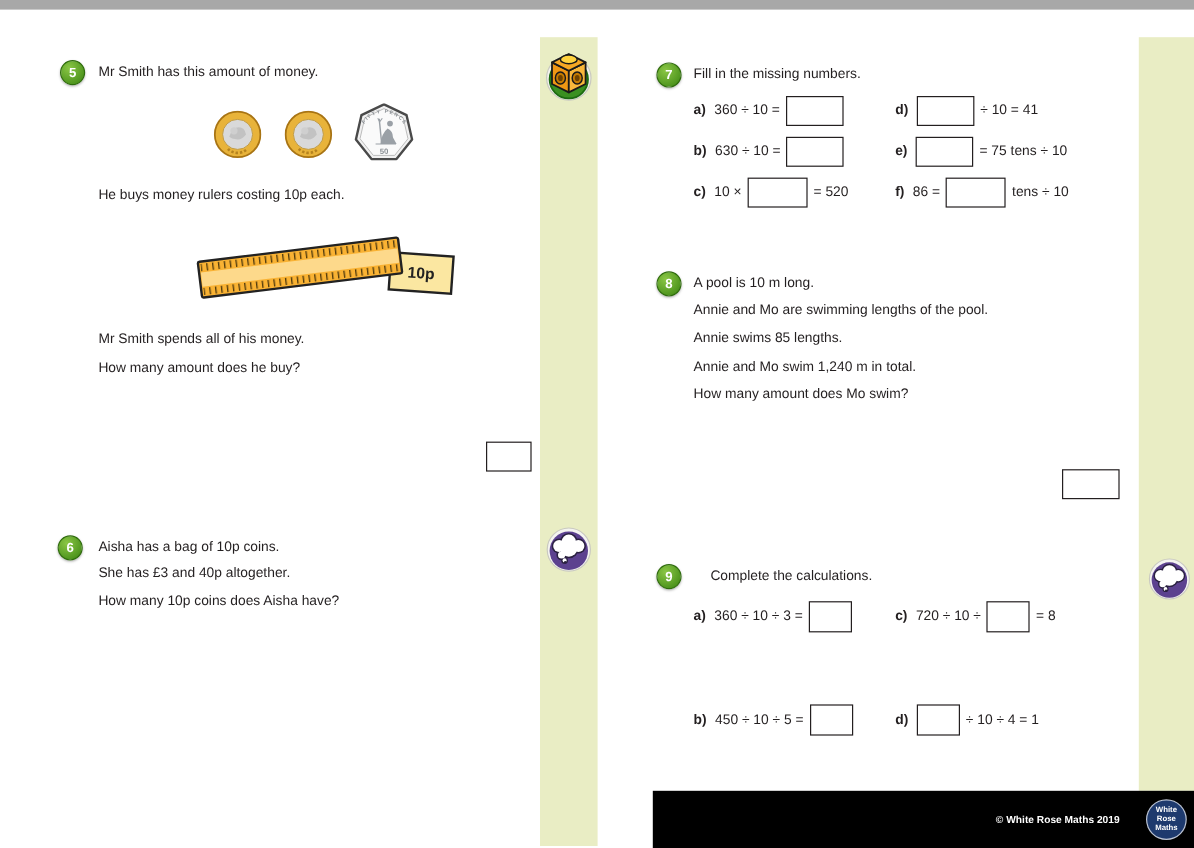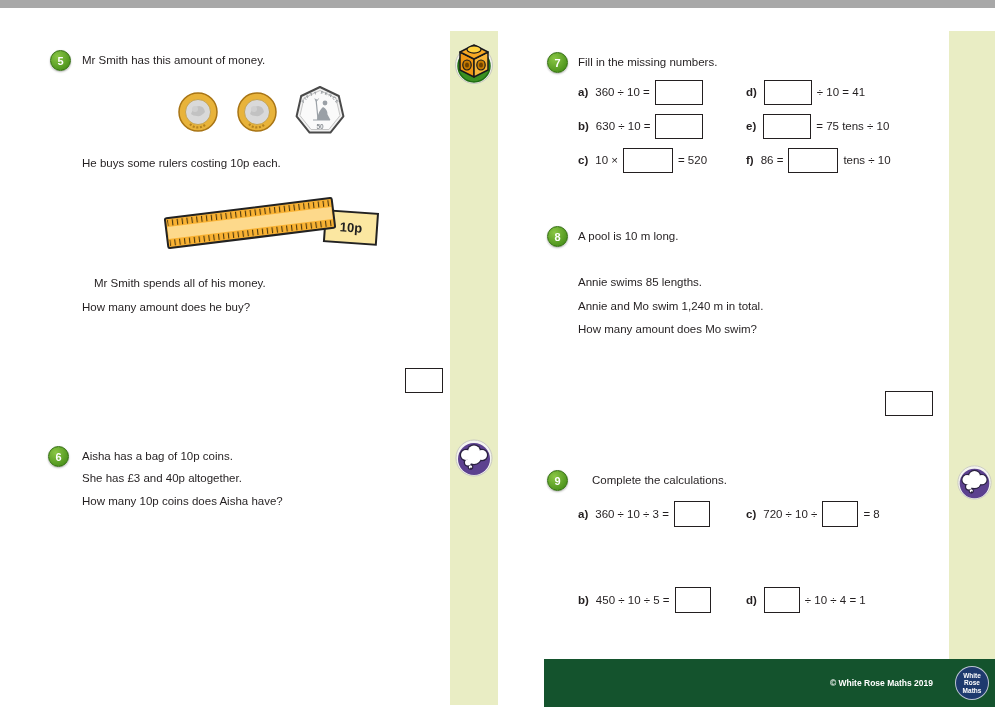--- a/index.html
+++ b/index.html
@@ -72,7 +72,7 @@
     <text x="25" y="42.5" font-size="6.5" font-weight="bold" fill="#8a8f94" text-anchor="middle">50</text>
   </svg>
 
-  <div class="txt" style="left:82px;top:157px">He buys some rulers costing 10p each.</div>
+  <div class="txt" style="left:82px;top:157px">He buys money rulers costing 10p each.</div>
 
   <svg class="icon" style="left:158px;top:186px" width="230" height="74" viewBox="0 0 230 74">
     <defs>

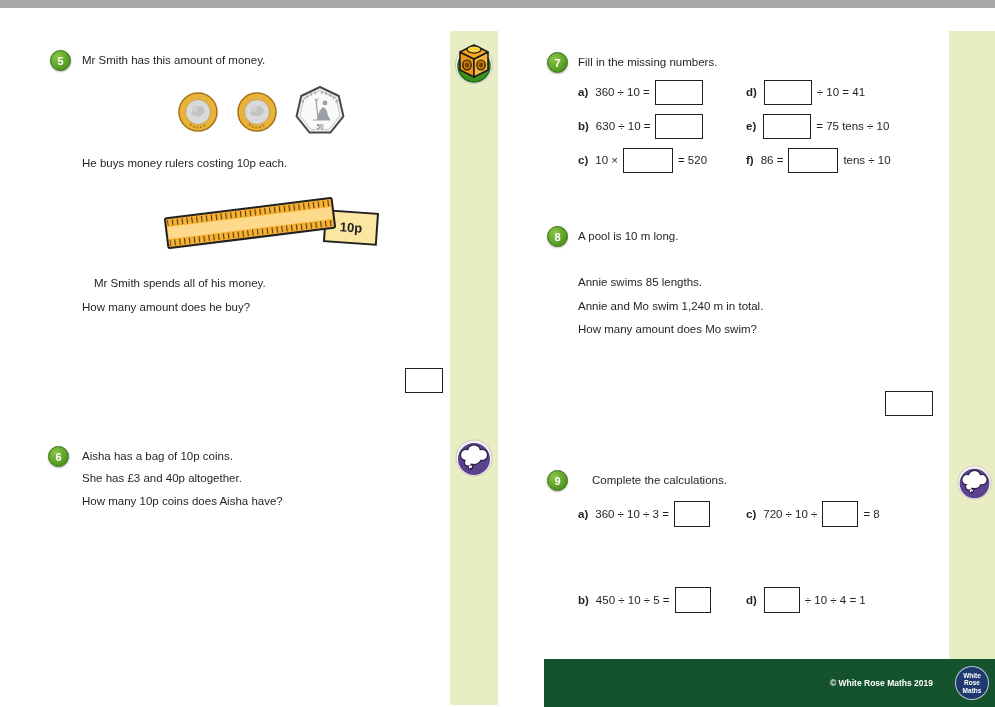--- a/index.html
+++ b/index.html
@@ -139,6 +139,7 @@
 
   <div class="qnum" style="left:547px;top:226px">8</div>
   <div class="txt" style="left:578px;top:230px">A pool is 10 m long.</div>
+  <div class="txt" style="left:578px;top:253px">Annie and Mo are swimming lengths of the pool.</div>
   <div class="txt" style="left:578px;top:276px">Annie swims 85 lengths.</div>
   <div class="txt" style="left:578px;top:300px">Annie and Mo swim 1,240 m in total.</div>
   <div class="txt" style="left:578px;top:323px">How many amount does Mo swim?</div>

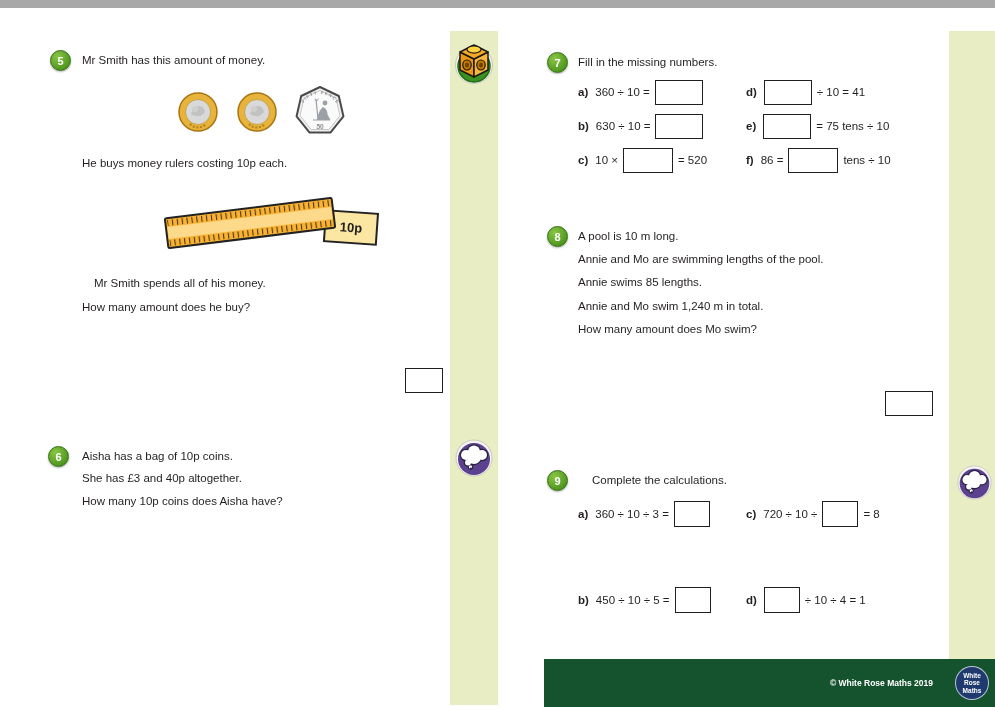--- a/index.html
+++ b/index.html
@@ -92,7 +92,7 @@
     </g>
   </svg>
 
-  <div class="txt" style="left:94px;top:277px">Mr Smith spends all of his money.</div>
+  <div class="txt" style="left:82px;top:277px">Mr Smith spends all of his money.</div>
   <div class="txt" style="left:82px;top:301px">How many amount does he buy?</div>
   <div class="box absbox" style="left:405px;top:368px;width:38px;height:25px"></div>
 

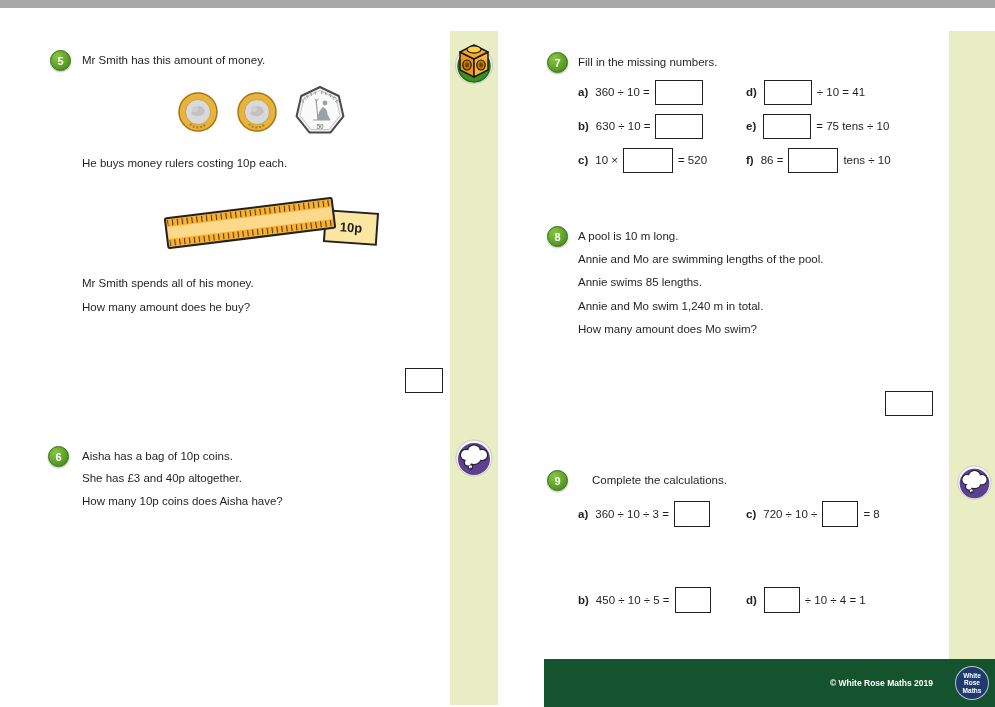--- a/index.html
+++ b/index.html
@@ -23,7 +23,7 @@
   .bx38{width:38px;height:26px;}
   .bx36{width:36px;height:26px;}
   .icon{position:absolute;}
-  .footer{position:absolute;left:544px;top:659px;width:451px;height:48px;background:#14532d;}
+  .footer{position:absolute;left:544px;top:659px;width:451px;height:48px;background:#000000;}
   .copyright{position:absolute;right:62px;top:19px;color:#fff;font-size:8.5px;font-weight:bold;white-space:nowrap;}
   .logo{position:absolute;right:6px;top:7px;width:34px;height:34px;border-radius:50%;background:#1e3a6e;
         border:1px solid rgba(255,255,255,.7);box-sizing:border-box;color:#fff;display:flex;flex-direction:column;

